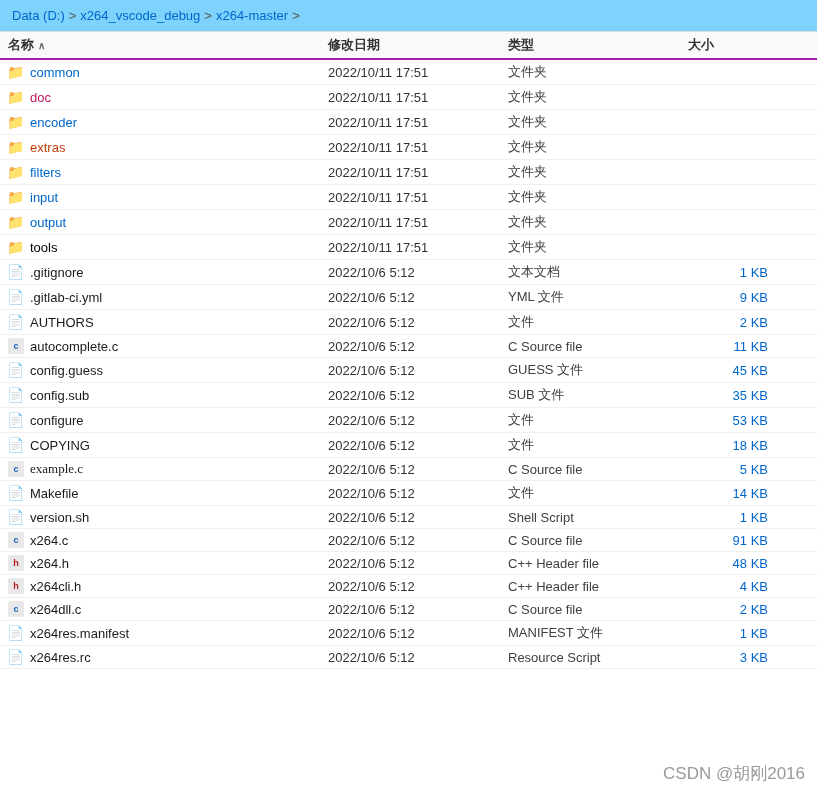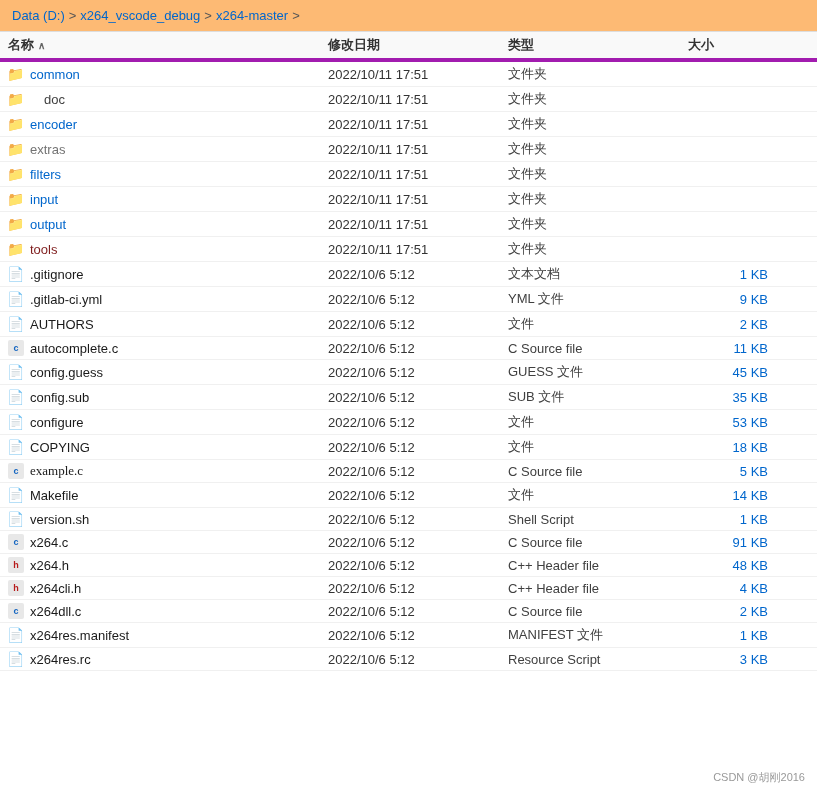--- a/index.html
+++ b/index.html
@@ -15,7 +15,7 @@
       display: flex;
       align-items: center;
       padding: 8px 12px;
-      background: #fdba74;
+      background: #7dd3fc;
       border-bottom: 1px solid #ddd;
       gap: 4px;
     }

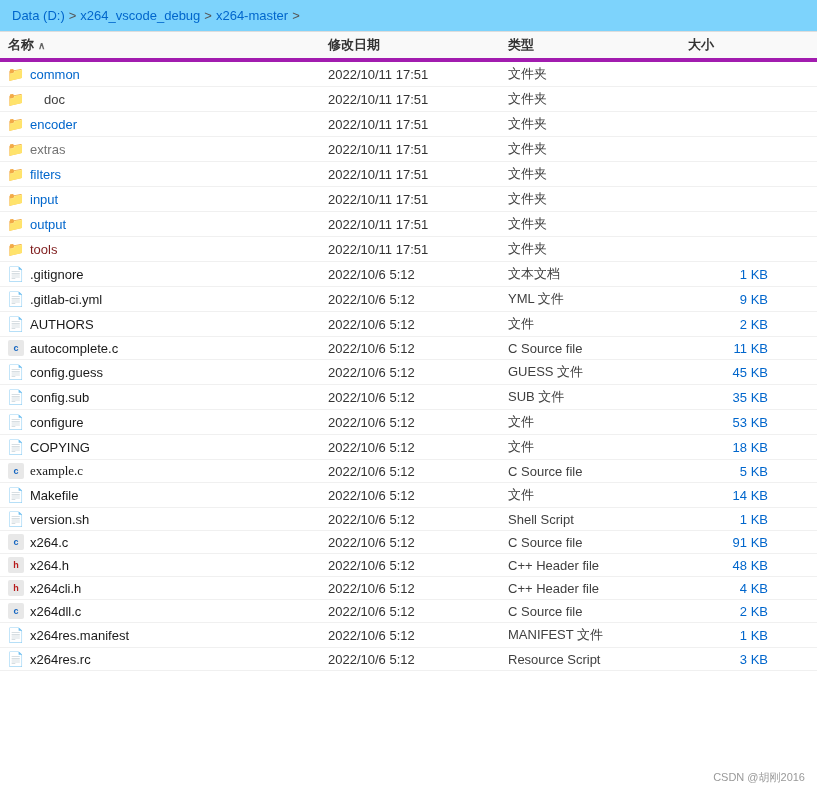--- a/index.html
+++ b/index.html
@@ -33,7 +33,7 @@
       display: grid;
       grid-template-columns: 320px 180px 180px 100px;
       padding: 4px 8px;
-      border-bottom: 4px solid #a21caf;
+      border-bottom: 2px solid #a21caf;
       background: #f9f9f9;
       font-weight: 600;
       color: #333;

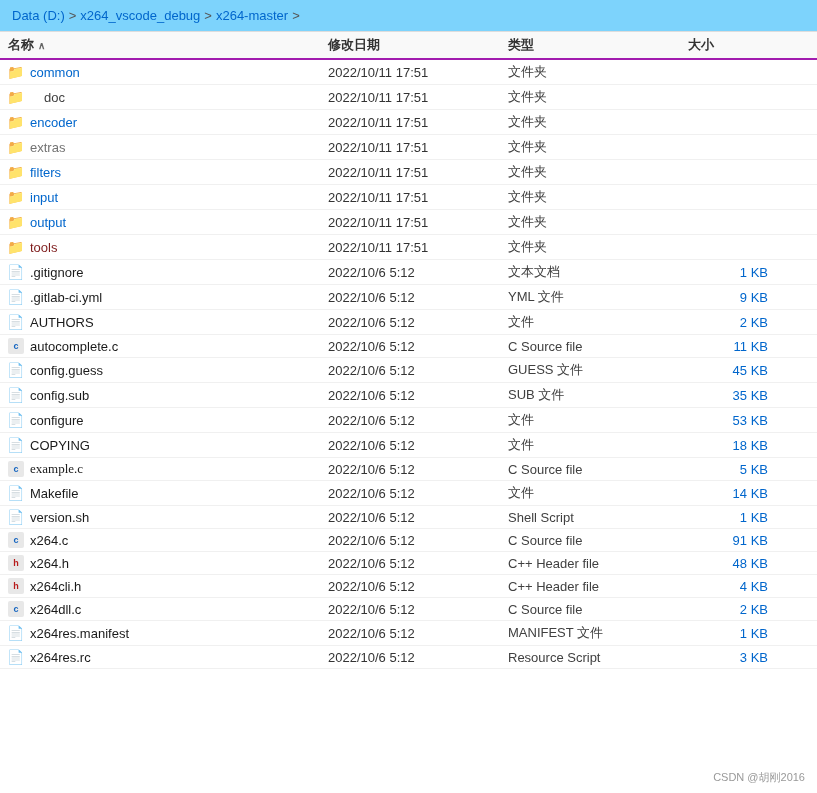--- a/index.html
+++ b/index.html
@@ -145,7 +145,7 @@
     <div class="file-row">
     <div class="file-name-cell link">
       <span class="file-icon folder-icon">📁</span>
-      <span style="cursor:pointer; color:#404040;margin-left:14px;">doc</span>
+      <span style="cursor:pointer; color:#be185d;">doc</span>
     </div>
     <div class="date-cell">2022/10/11 17:51</div>
     <div class="type-cell">文件夹</div>

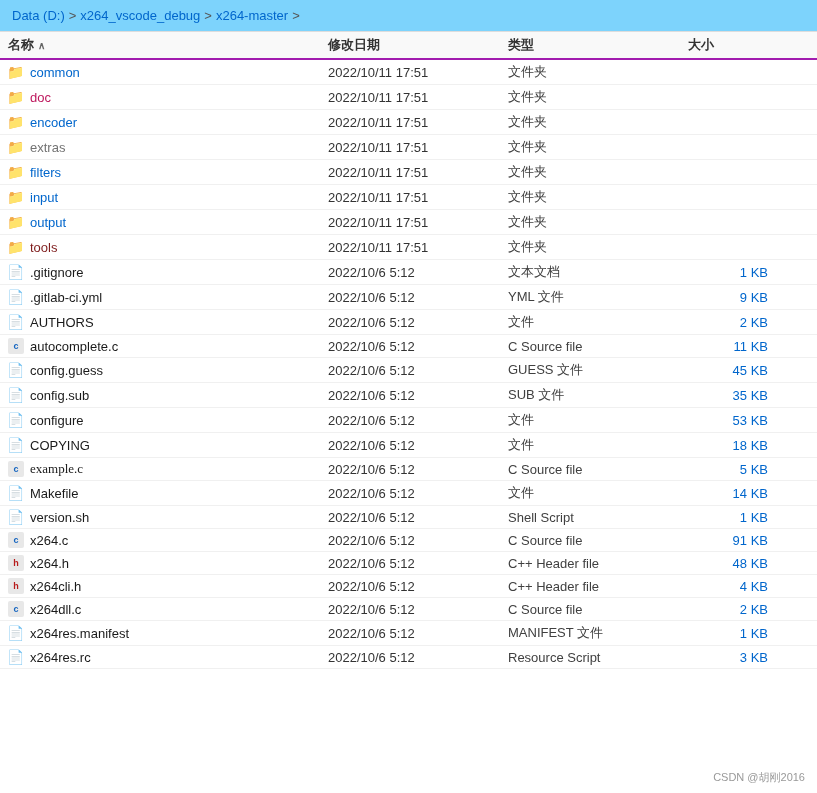--- a/index.html
+++ b/index.html
@@ -163,7 +163,7 @@
     <div class="file-row">
     <div class="file-name-cell link">
       <span class="file-icon folder-icon">📁</span>
-      <span style="cursor:pointer; color:#737373;">extras</span>
+      <span style="cursor:pointer; color:#c2410c;">extras</span>
     </div>
     <div class="date-cell">2022/10/11 17:51</div>
     <div class="type-cell">文件夹</div>

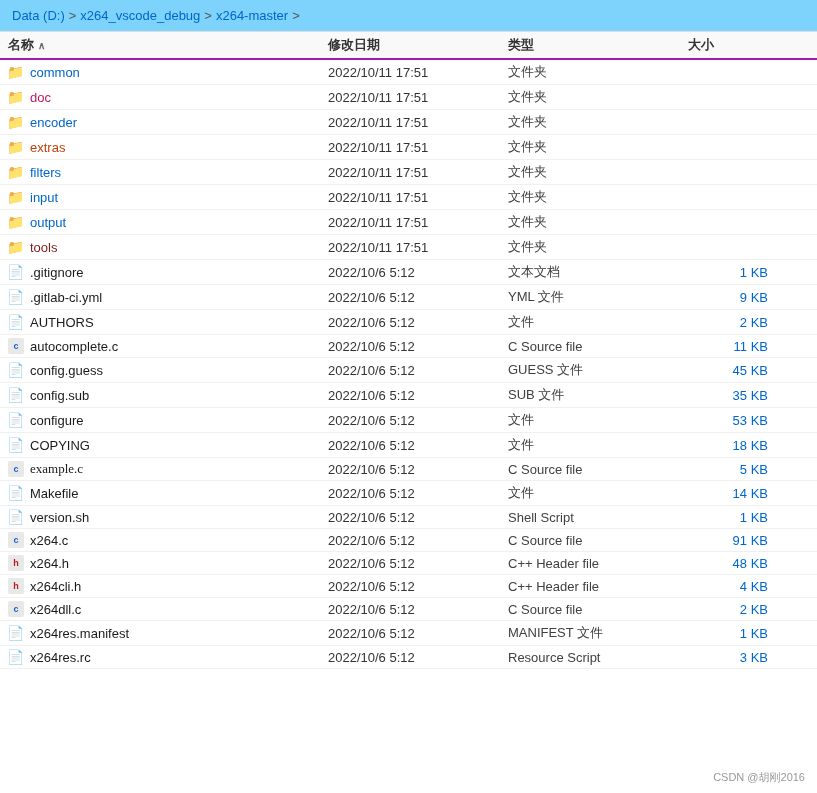--- a/index.html
+++ b/index.html
@@ -199,7 +199,7 @@
     <div class="file-row">
     <div class="file-name-cell link">
       <span class="file-icon folder-icon">📁</span>
-      <span style="cursor:pointer; color:#7f1d1d;">tools</span>
+      <span style="cursor:pointer; color:#000000;">tools</span>
     </div>
     <div class="date-cell">2022/10/11 17:51</div>
     <div class="type-cell">文件夹</div>

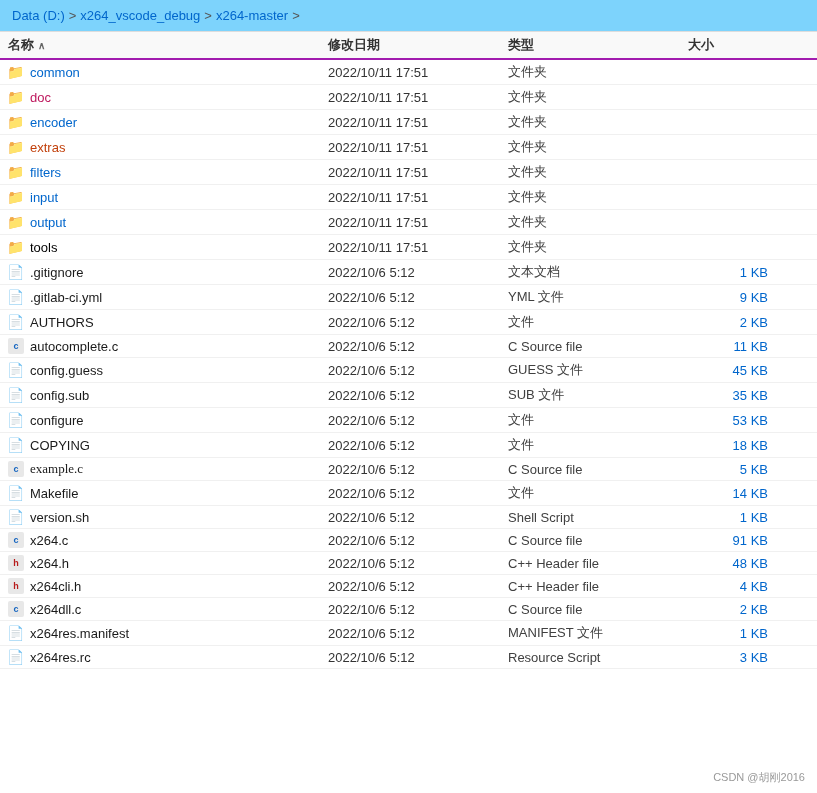--- a/index.html
+++ b/index.html
@@ -106,7 +106,7 @@
       position: fixed;
       bottom: 8px;
       right: 12px;
-      font-size: 11px;
+      font-size: 17px;
       color: #999;
     }
   </style>

